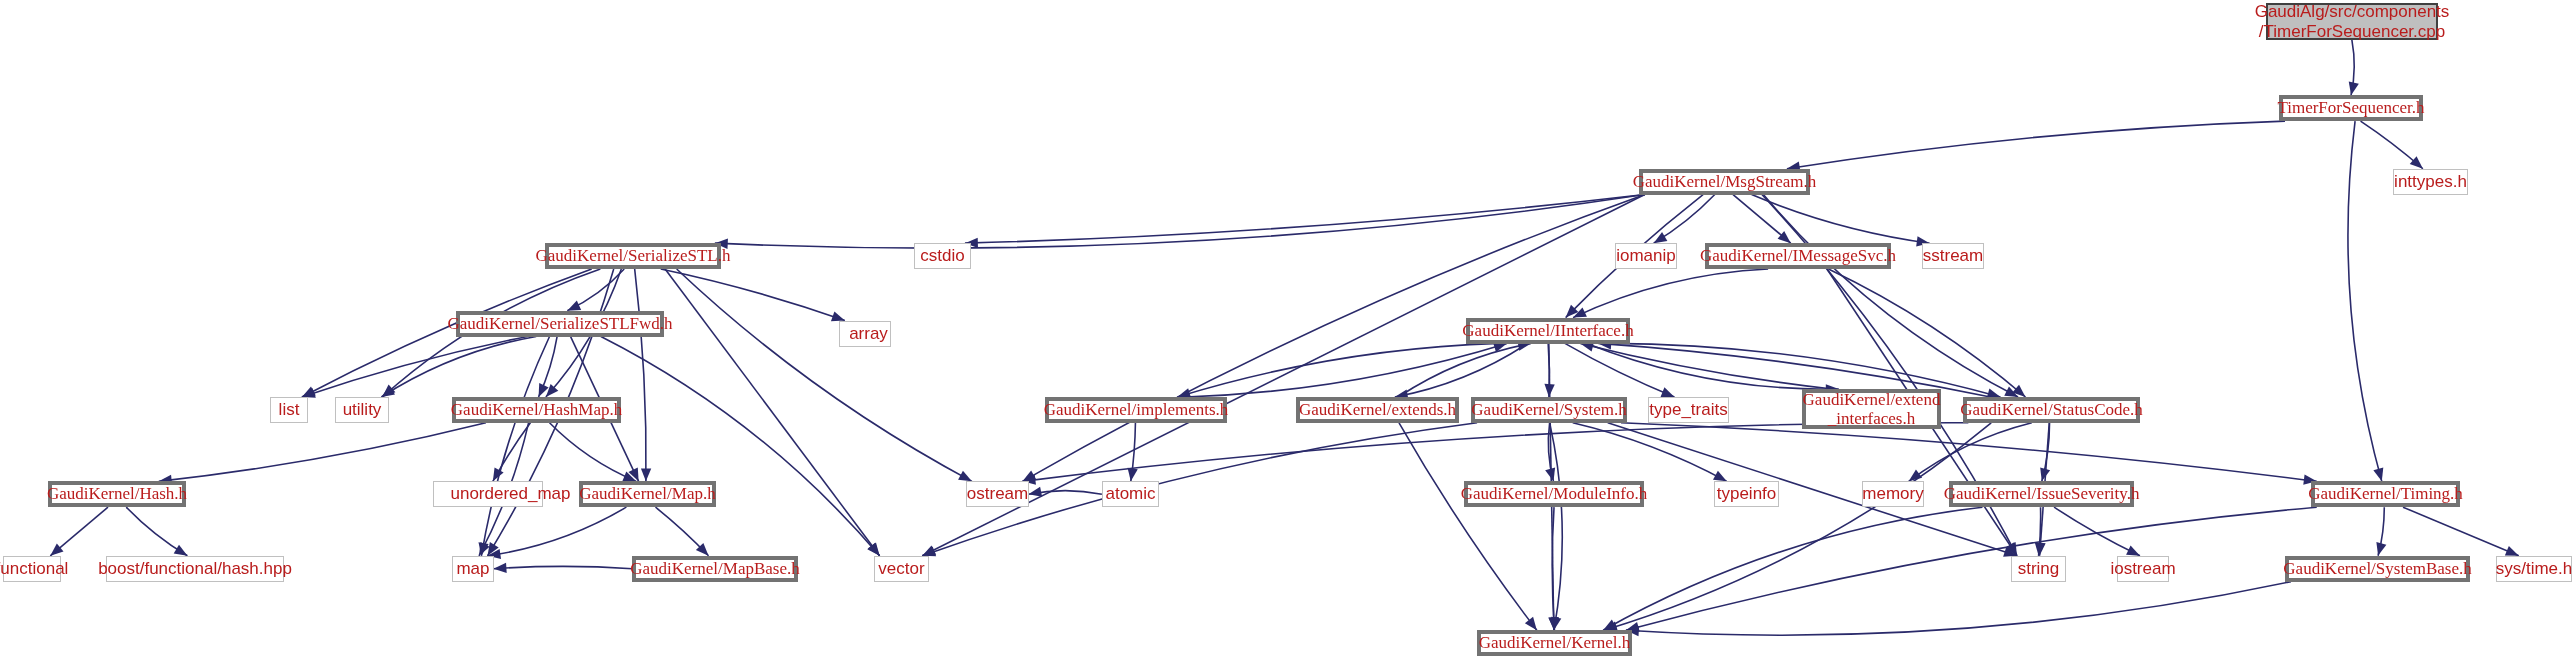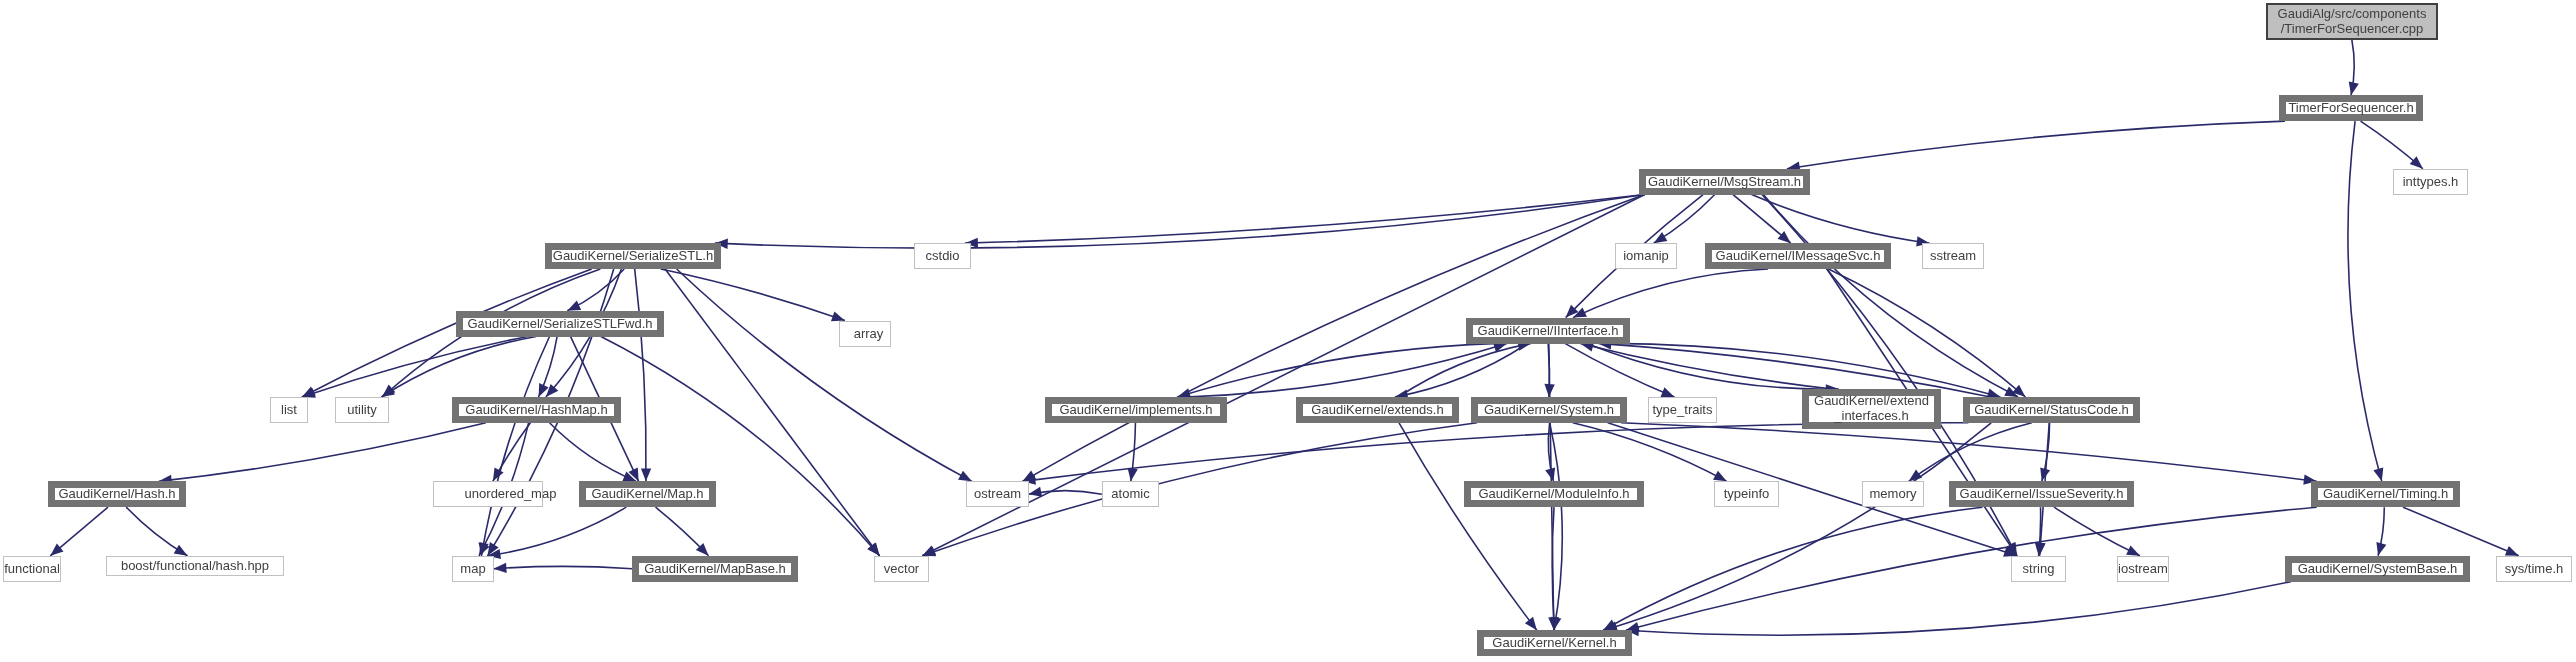--- a/index.html
+++ b/index.html
@@ -32,9 +32,9 @@
     align-items: center;
     justify-content: center;
     text-align: center;
-    font-size: 13px;
+    font-size: 17px;
     line-height: 1.12;
-    color: #404040;
+    color: #b91c1c;
     background: #ffffff;
     white-space: pre;
     letter-spacing: 0px;

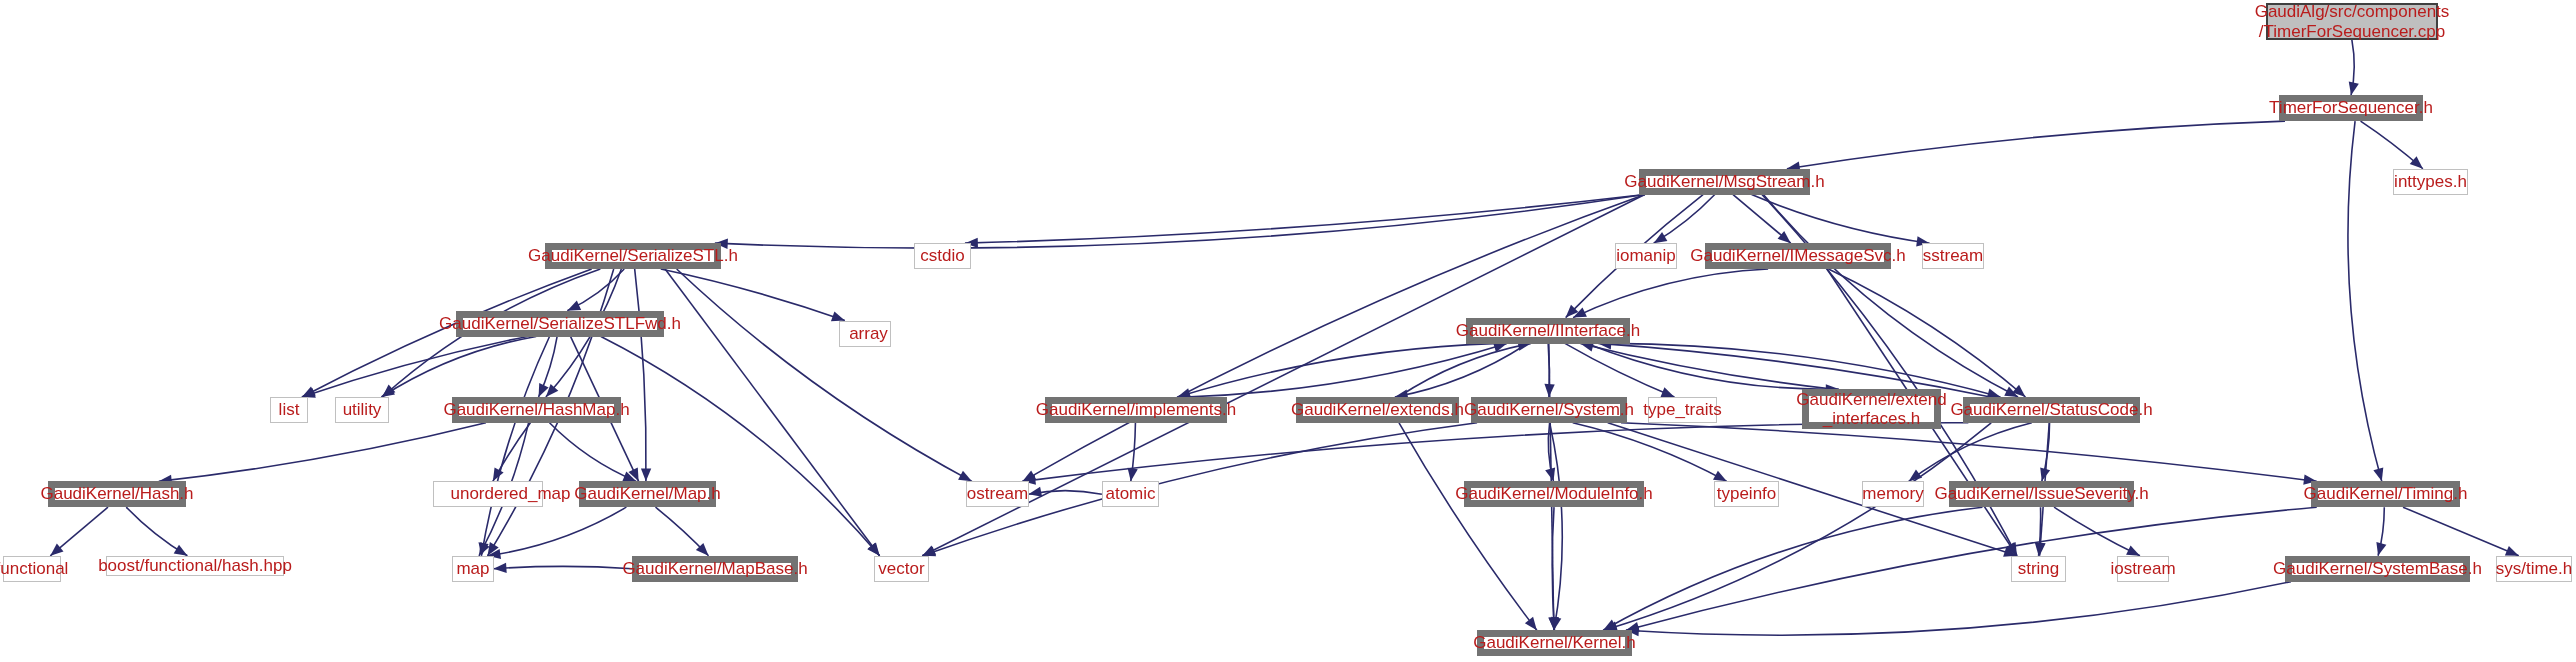--- a/index.html
+++ b/index.html
@@ -45,7 +45,8 @@
   }
   
   .node.hdr {
-    border: 7px solid #737373;
+    border: 4px solid #737373;
+    font-family: Liberation Serif, serif;
   }
   
   .node.root {

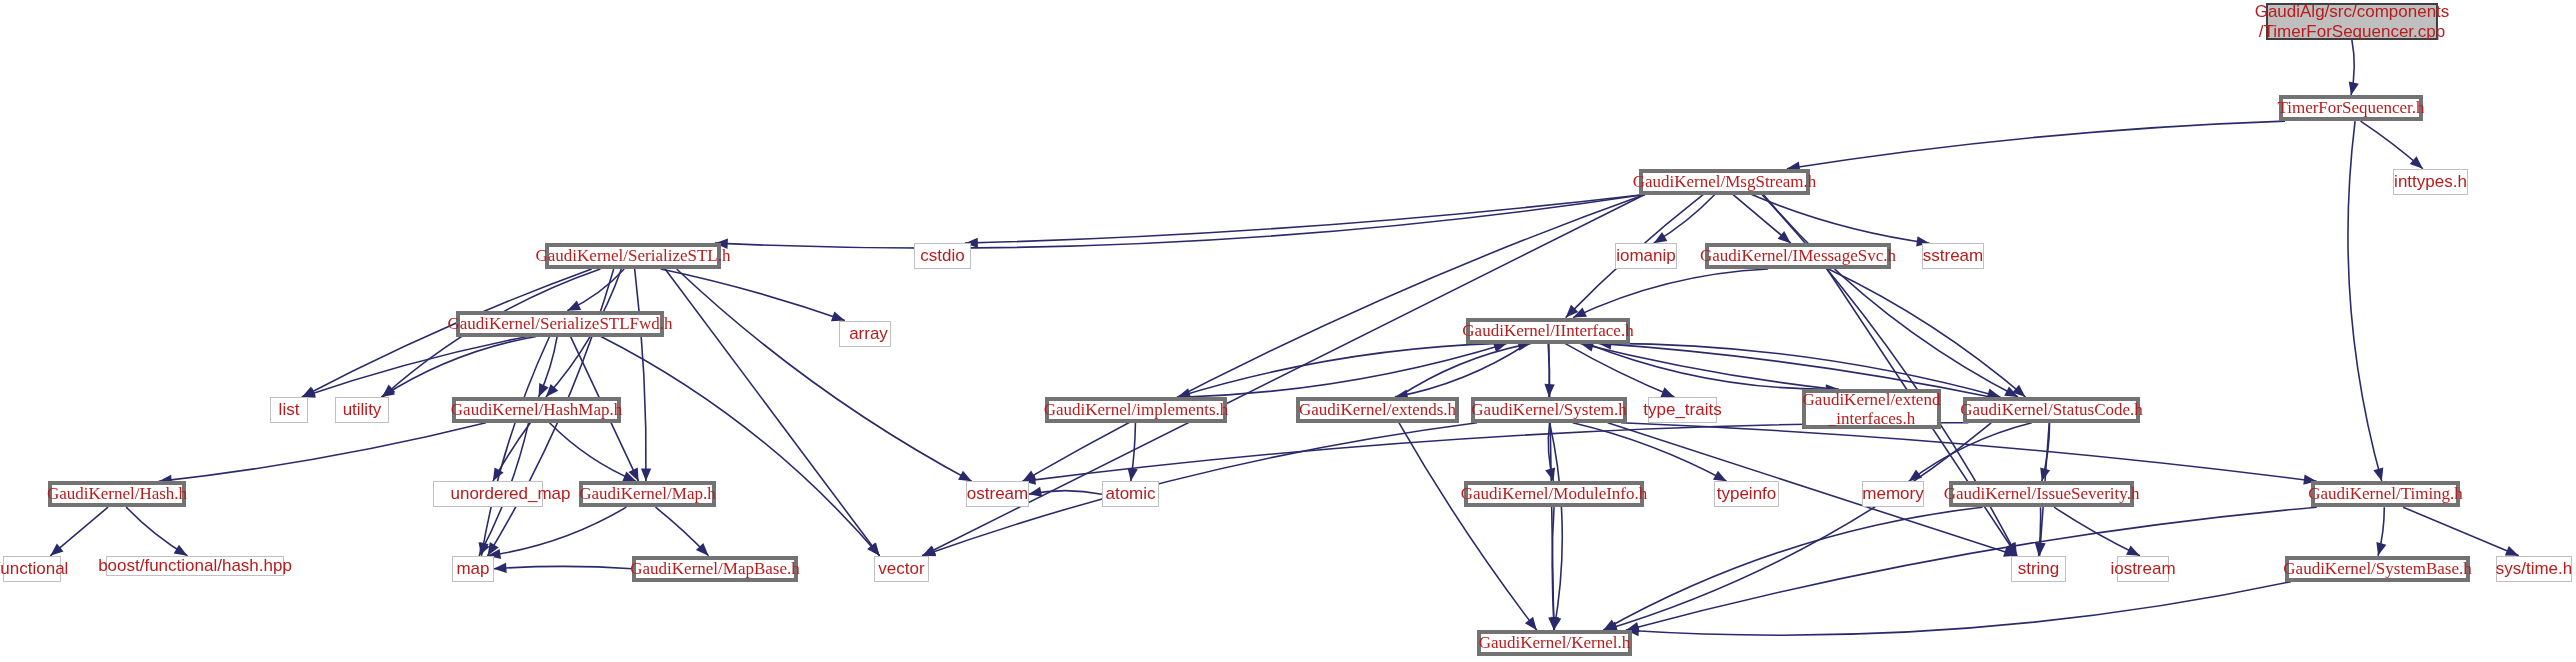--- a/index.html
+++ b/index.html
@@ -227,7 +227,7 @@
     <div class="node hdr" style="left: 1045px; top: 397px; width: 182px; height: 26px;"><span>GaudiKernel/implements.h</span></div>
     <div class="node hdr" style="left: 1296px; top: 397px; width: 163px; height: 26px;"><span>GaudiKernel/extends.h</span></div>
     <div class="node hdr" style="left: 1471px; top: 397px; width: 156px; height: 26px;"><span>GaudiKernel/System.h</span></div>
-    <div class="node sys" style="left: 1648px; top: 397px; width: 69px; height: 26px;"><span>type_traits</span></div>
+    <div class="node sys" style="left: 1648px; top: 397px; width: 81px; height: 26px;"><span>type_traits</span></div>
     <div class="node hdr" style="left: 1802px; top: 389px; width: 139px; height: 40px;"><span>GaudiKernel/extend
 _interfaces.h</span></div>
     <div class="node hdr" style="left: 1963px; top: 397px; width: 177px; height: 26px;"><span>GaudiKernel/StatusCode.h</span></div>

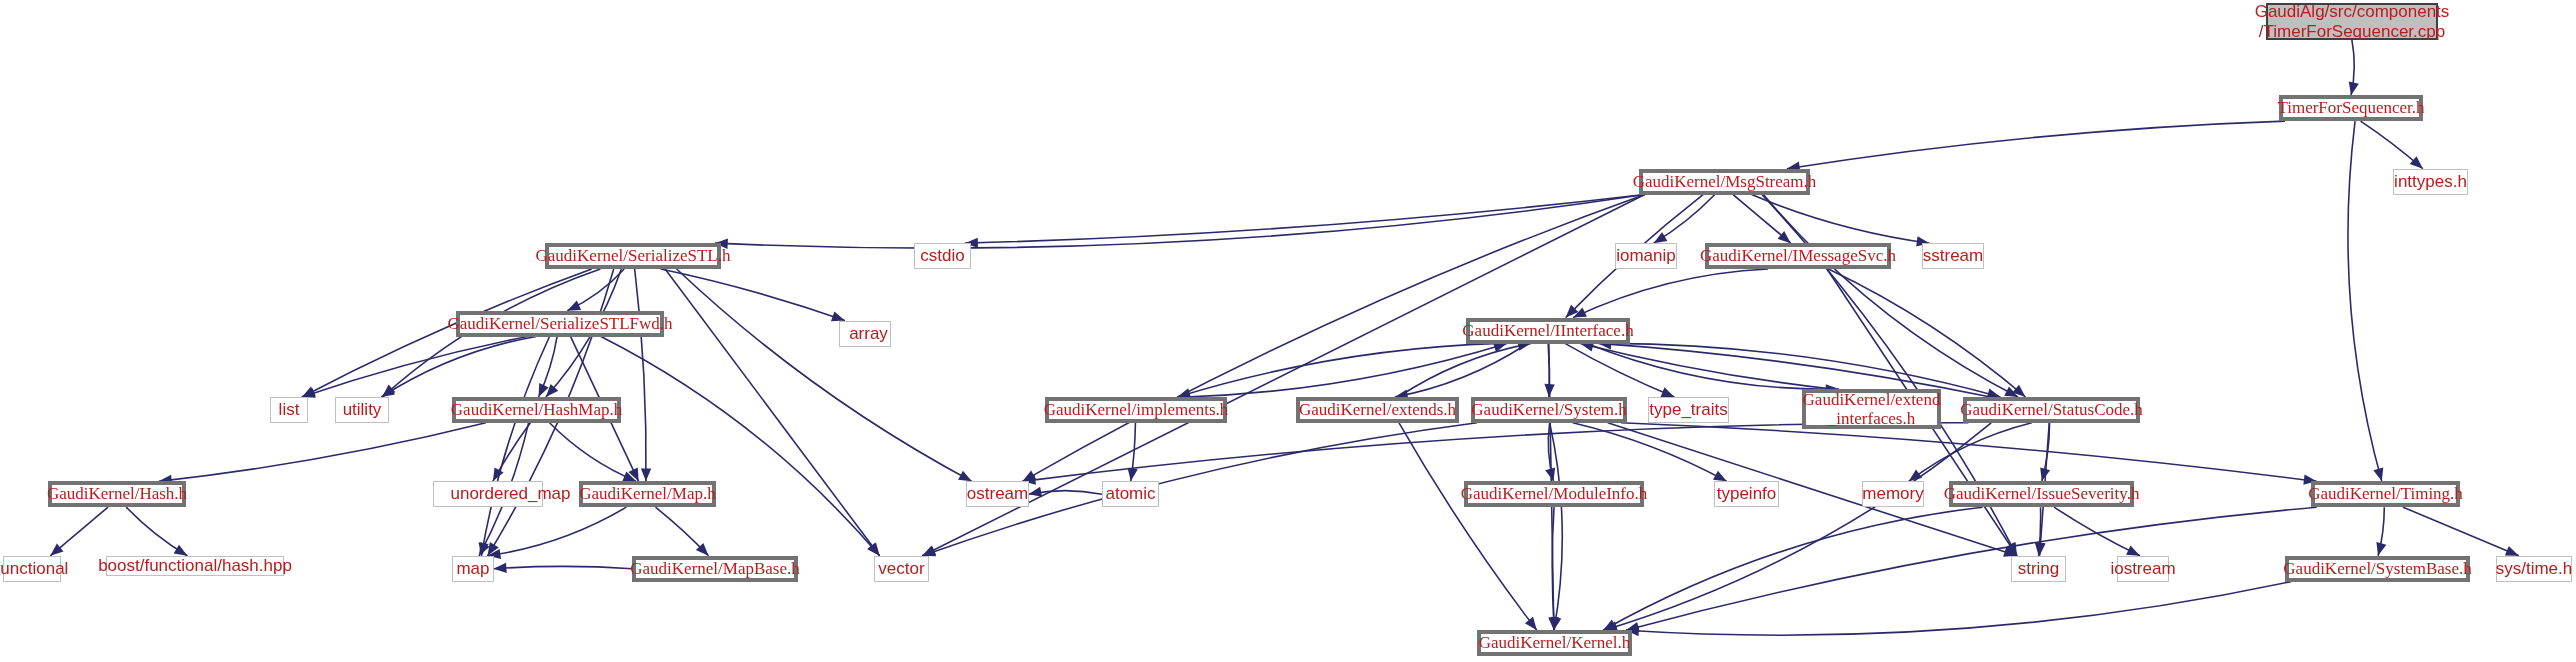--- a/index.html
+++ b/index.html
@@ -242,7 +242,7 @@
     <div class="node hdr" style="left: 1949px; top: 481px; width: 185px; height: 26px;"><span>GaudiKernel/IssueSeverity.h</span></div>
     <div class="node hdr" style="left: 2311px; top: 481px; width: 149px; height: 26px;"><span>GaudiKernel/Timing.h</span></div>
     <div class="node sys" style="left: 3px; top: 556px; width: 58px; height: 26px;"><span>functional</span></div>
-    <div class="node sys" style="left: 106px; top: 556px; width: 178px; height: 20px;"><span>boost/functional/hash.hpp</span></div>
+    <div class="node sys" style="left: 106px; top: 556px; width: 178px; height: 26px;"><span>boost/functional/hash.hpp</span></div>
     <div class="node sys" style="left: 452px; top: 556px; width: 42px; height: 26px;"><span>map</span></div>
     <div class="node hdr" style="left: 632px; top: 556px; width: 166px; height: 26px;"><span>GaudiKernel/MapBase.h</span></div>
     <div class="node sys" style="left: 874px; top: 556px; width: 55px; height: 26px;"><span>vector</span></div>

